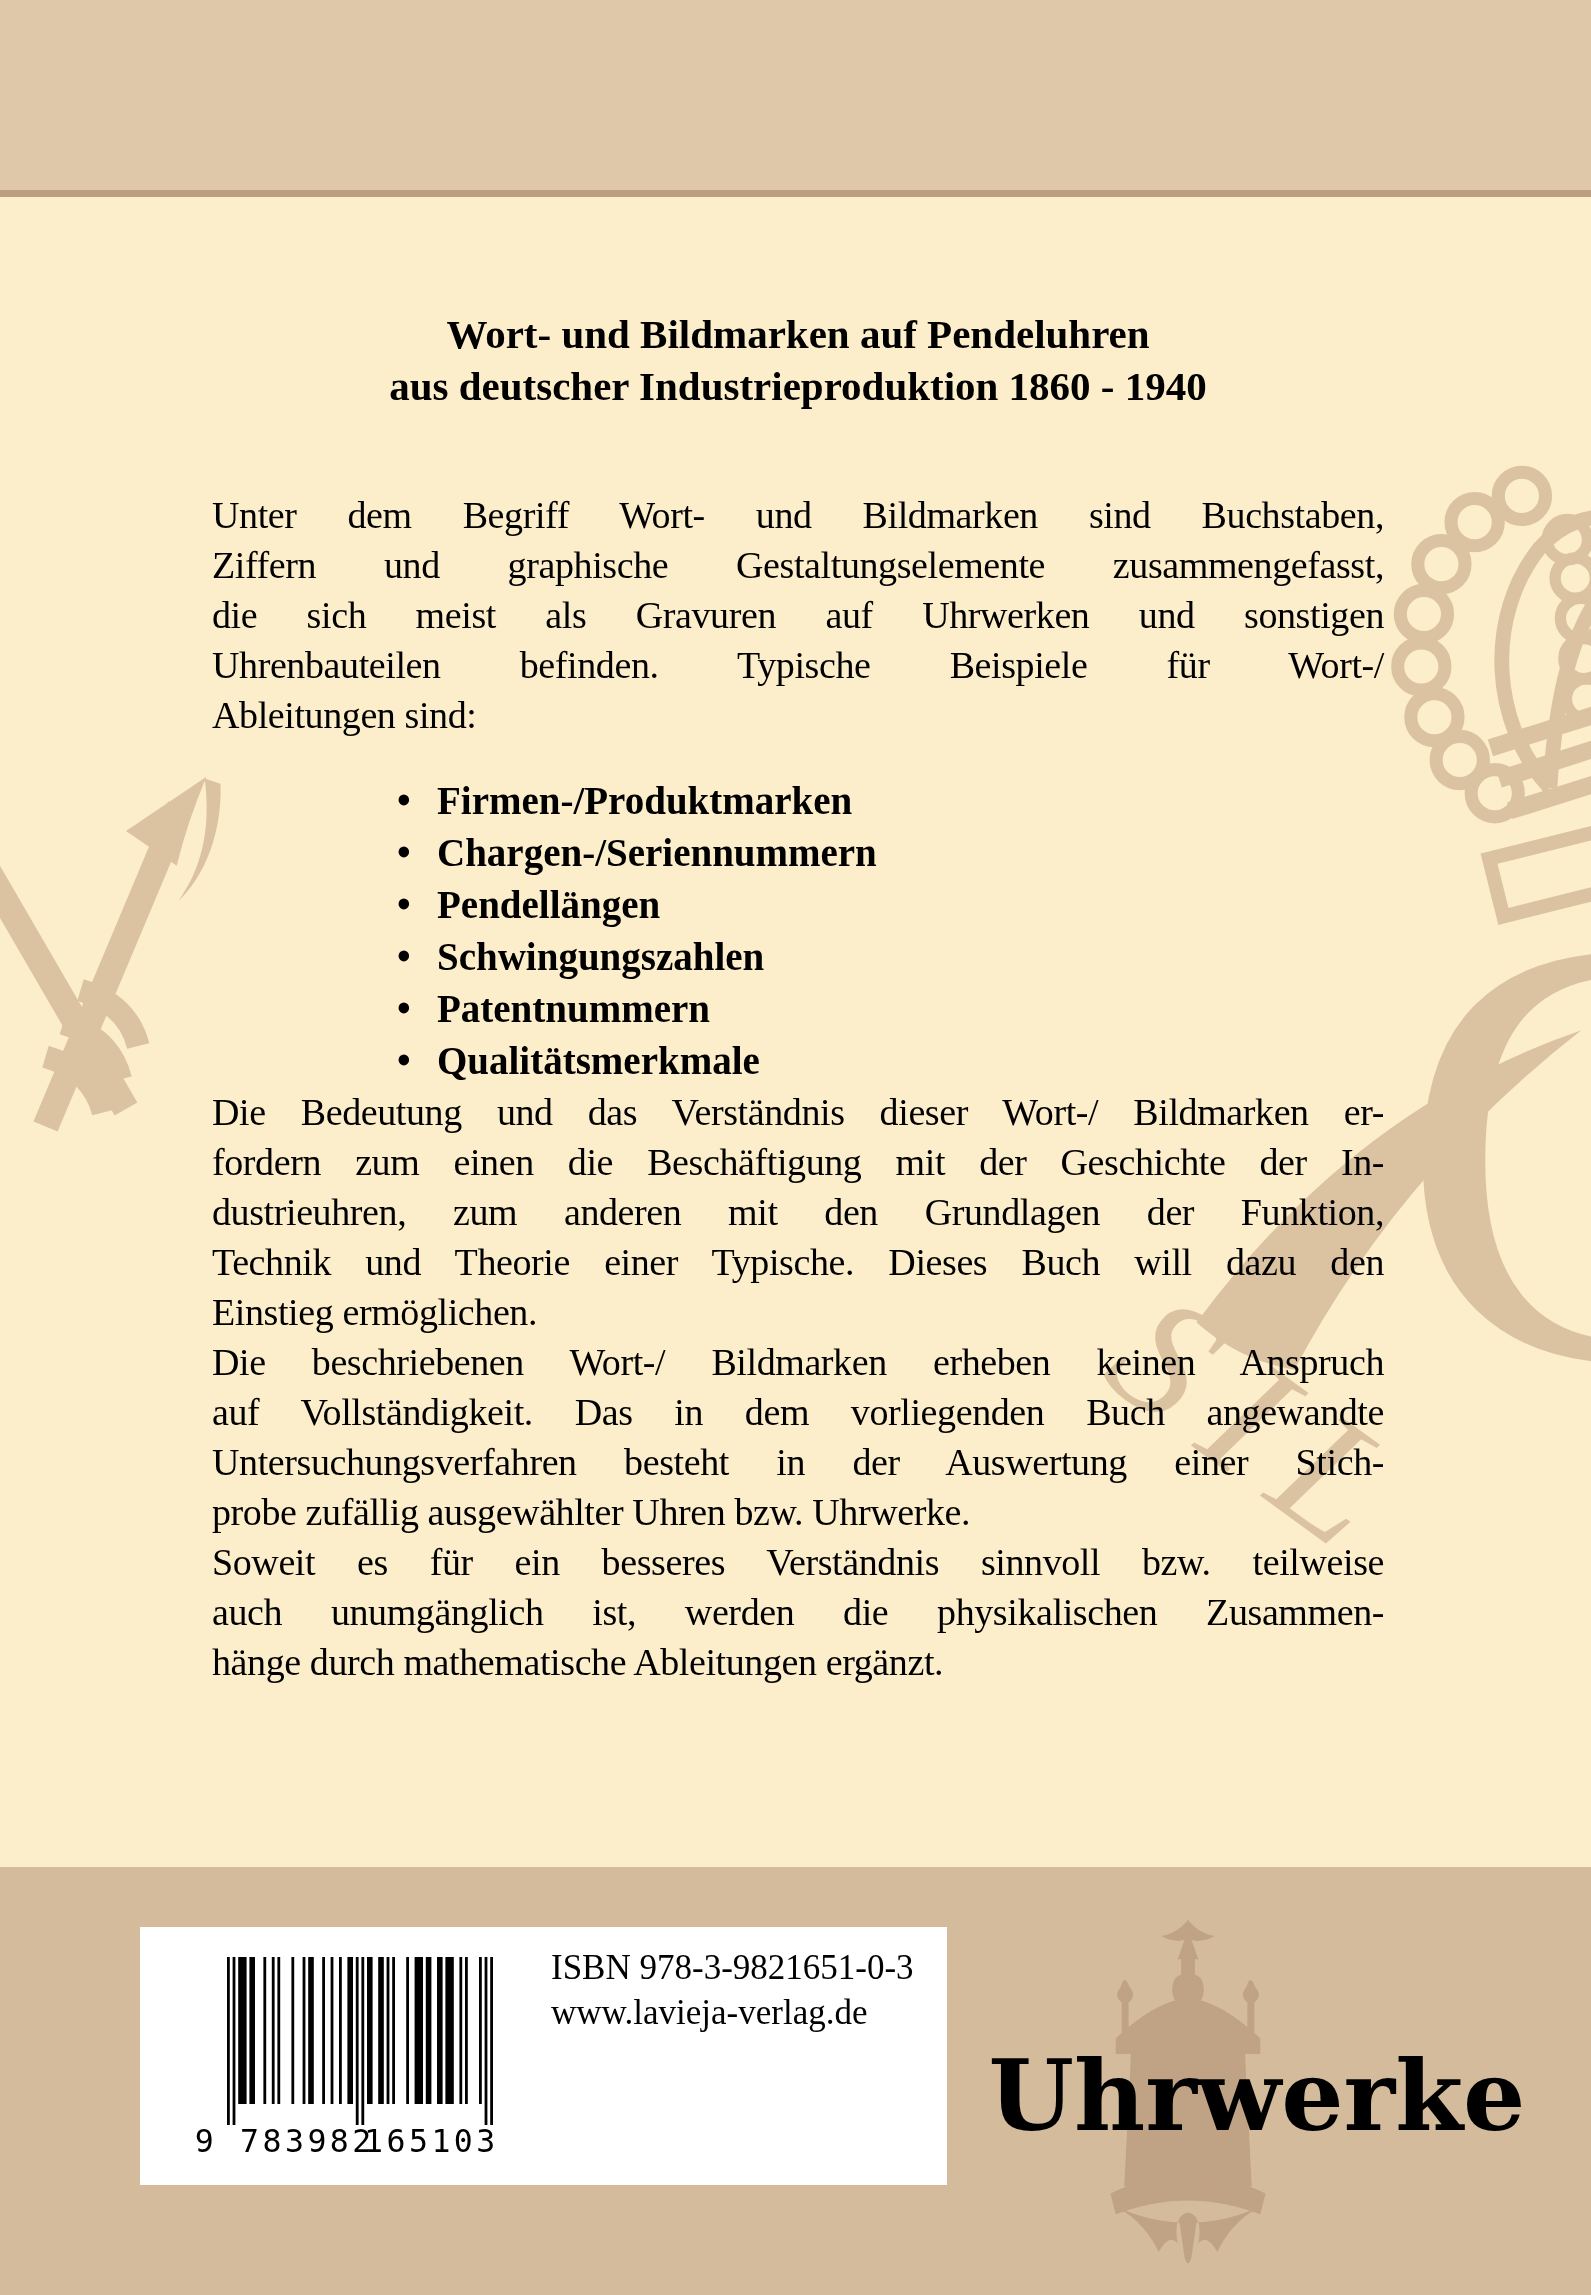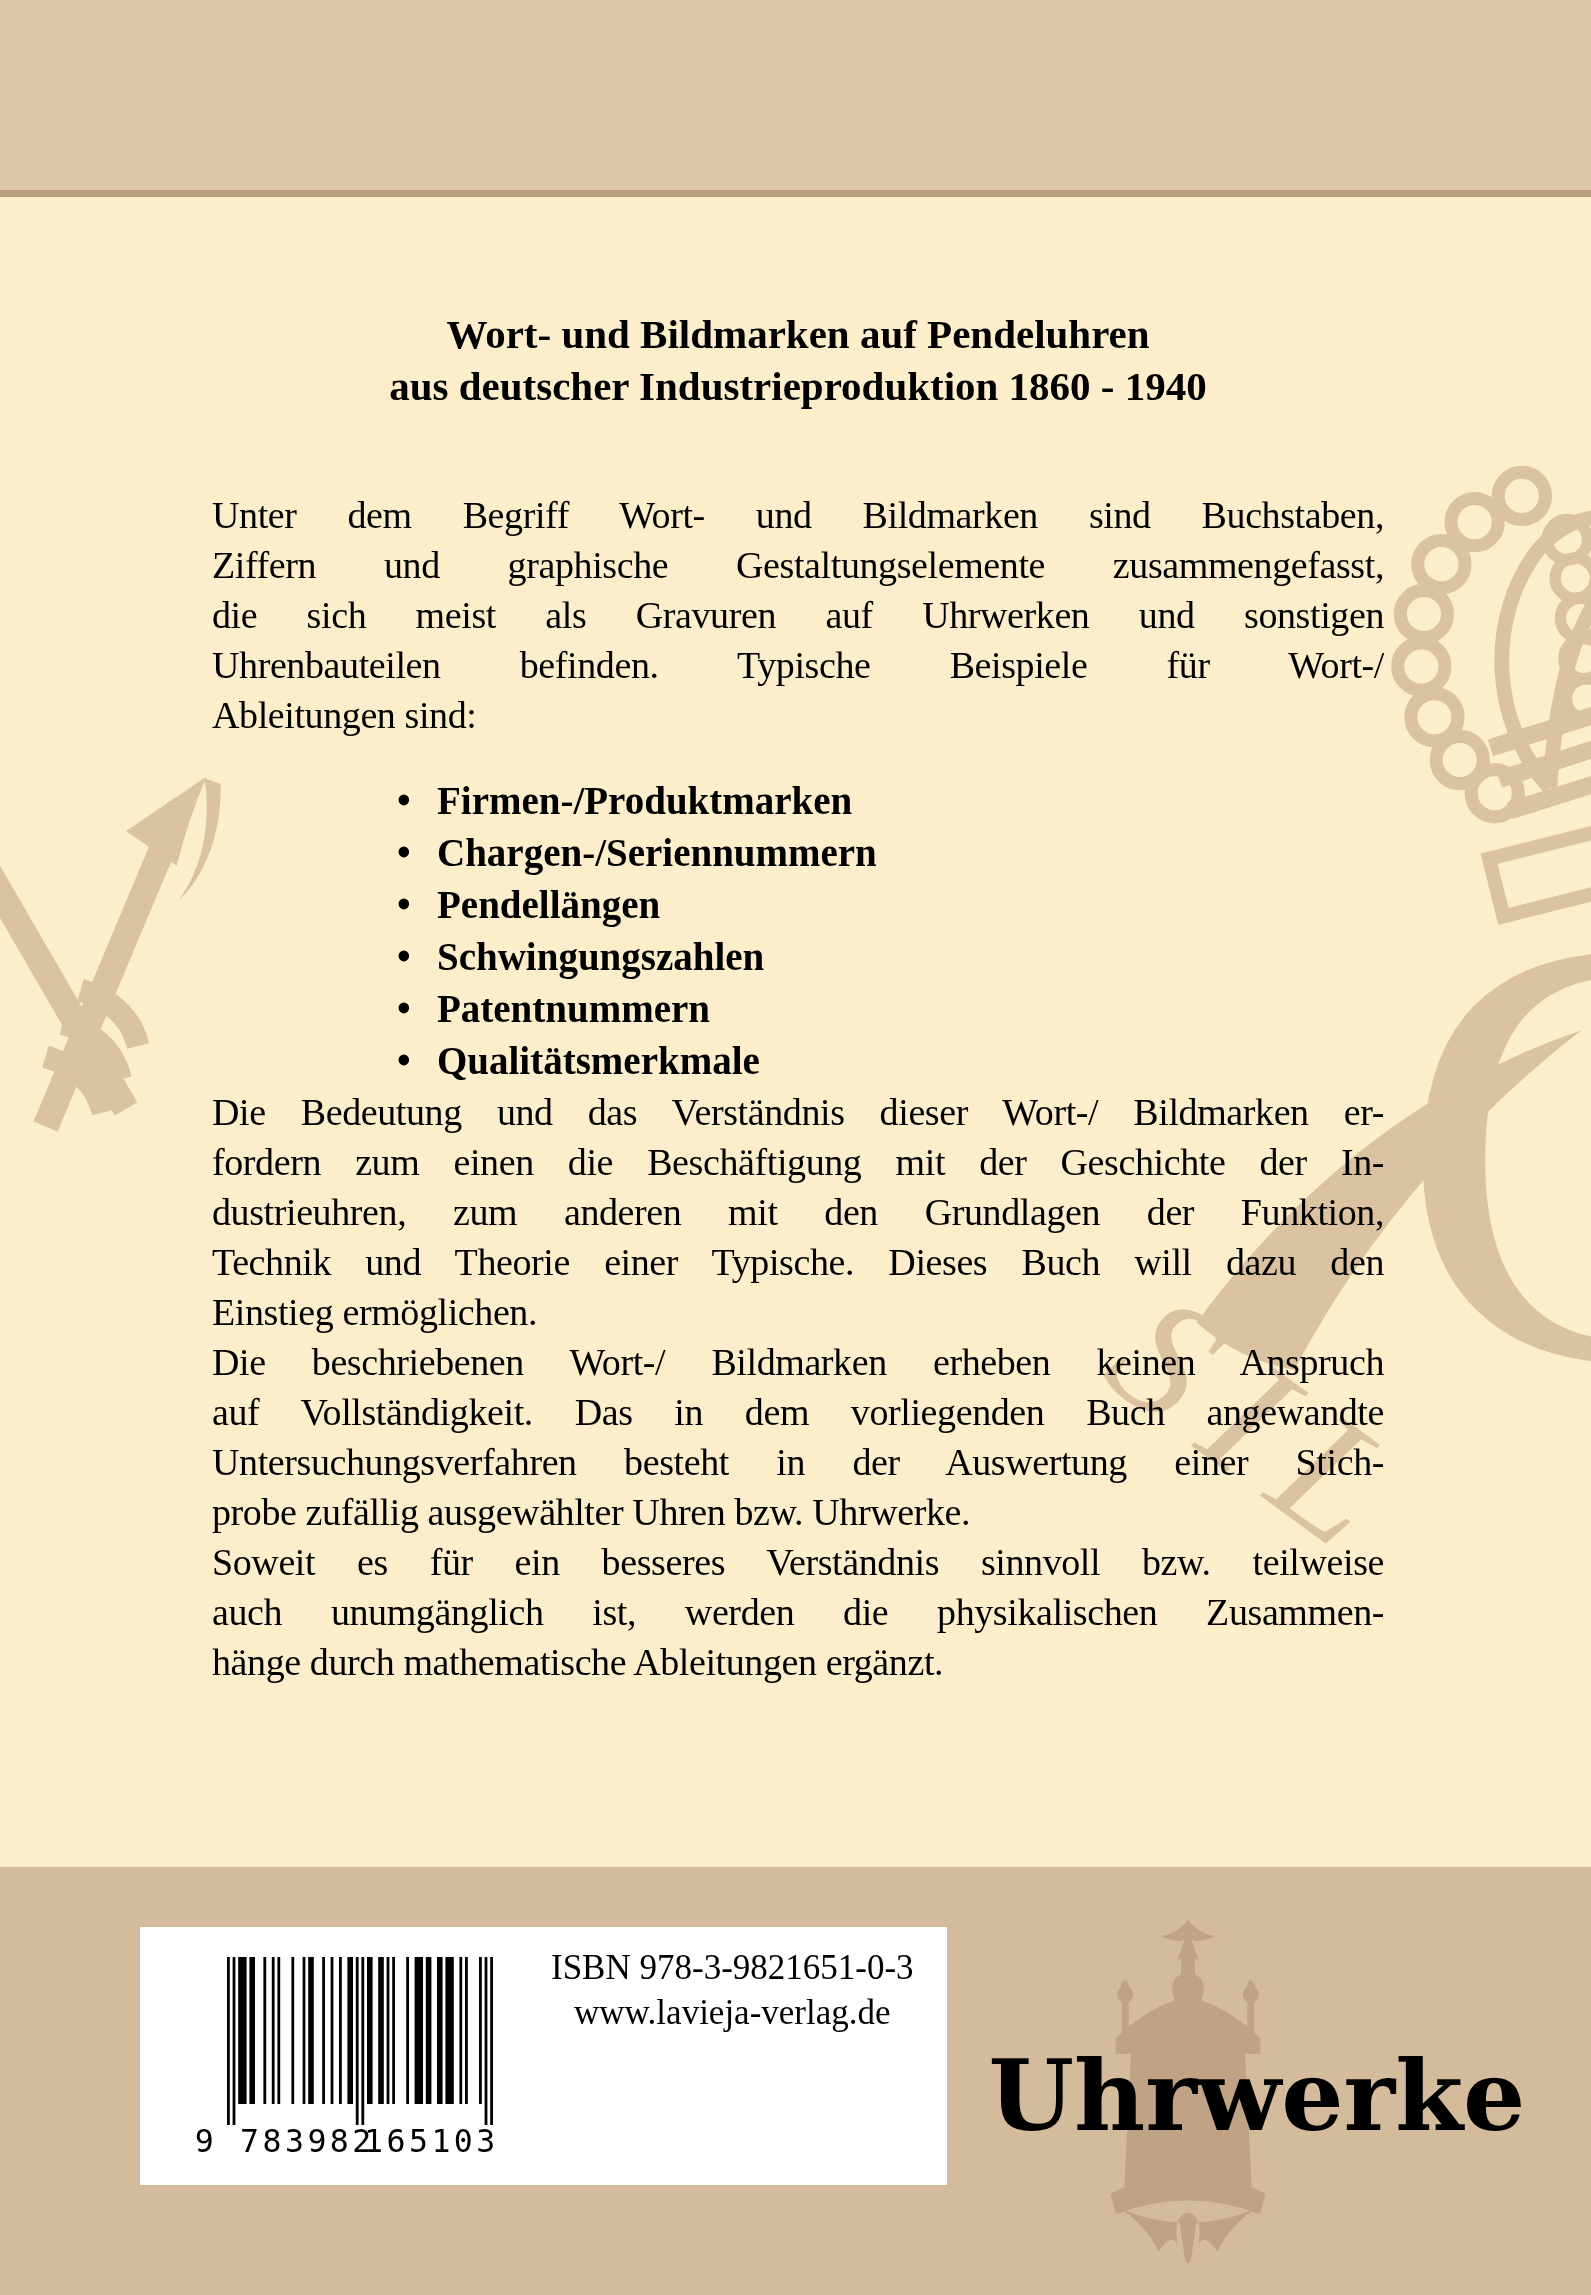--- a/index.html
+++ b/index.html
@@ -42,7 +42,7 @@
   .bd-lead{left:40px;width:52px;}
   .bd-g1{left:100px;width:131px;}
   .bd-g2{left:224px;width:131px;}
-  .isbn-text{position:absolute;left:411px;top:17.5px;font-size:35px;line-height:45px;font-family:"Liberation Serif",serif;text-align:center;}
+  .isbn-text{position:absolute;left:411px;top:17.5px;font-size:35px;line-height:45px;font-family:"Liberation Serif",serif;}
 
   .logo{position:absolute;left:971px;top:1867px;width:455px;height:429px;z-index:2;}
   svg.clock{position:absolute;left:122px;top:51px;height:353px;width:190px;}

